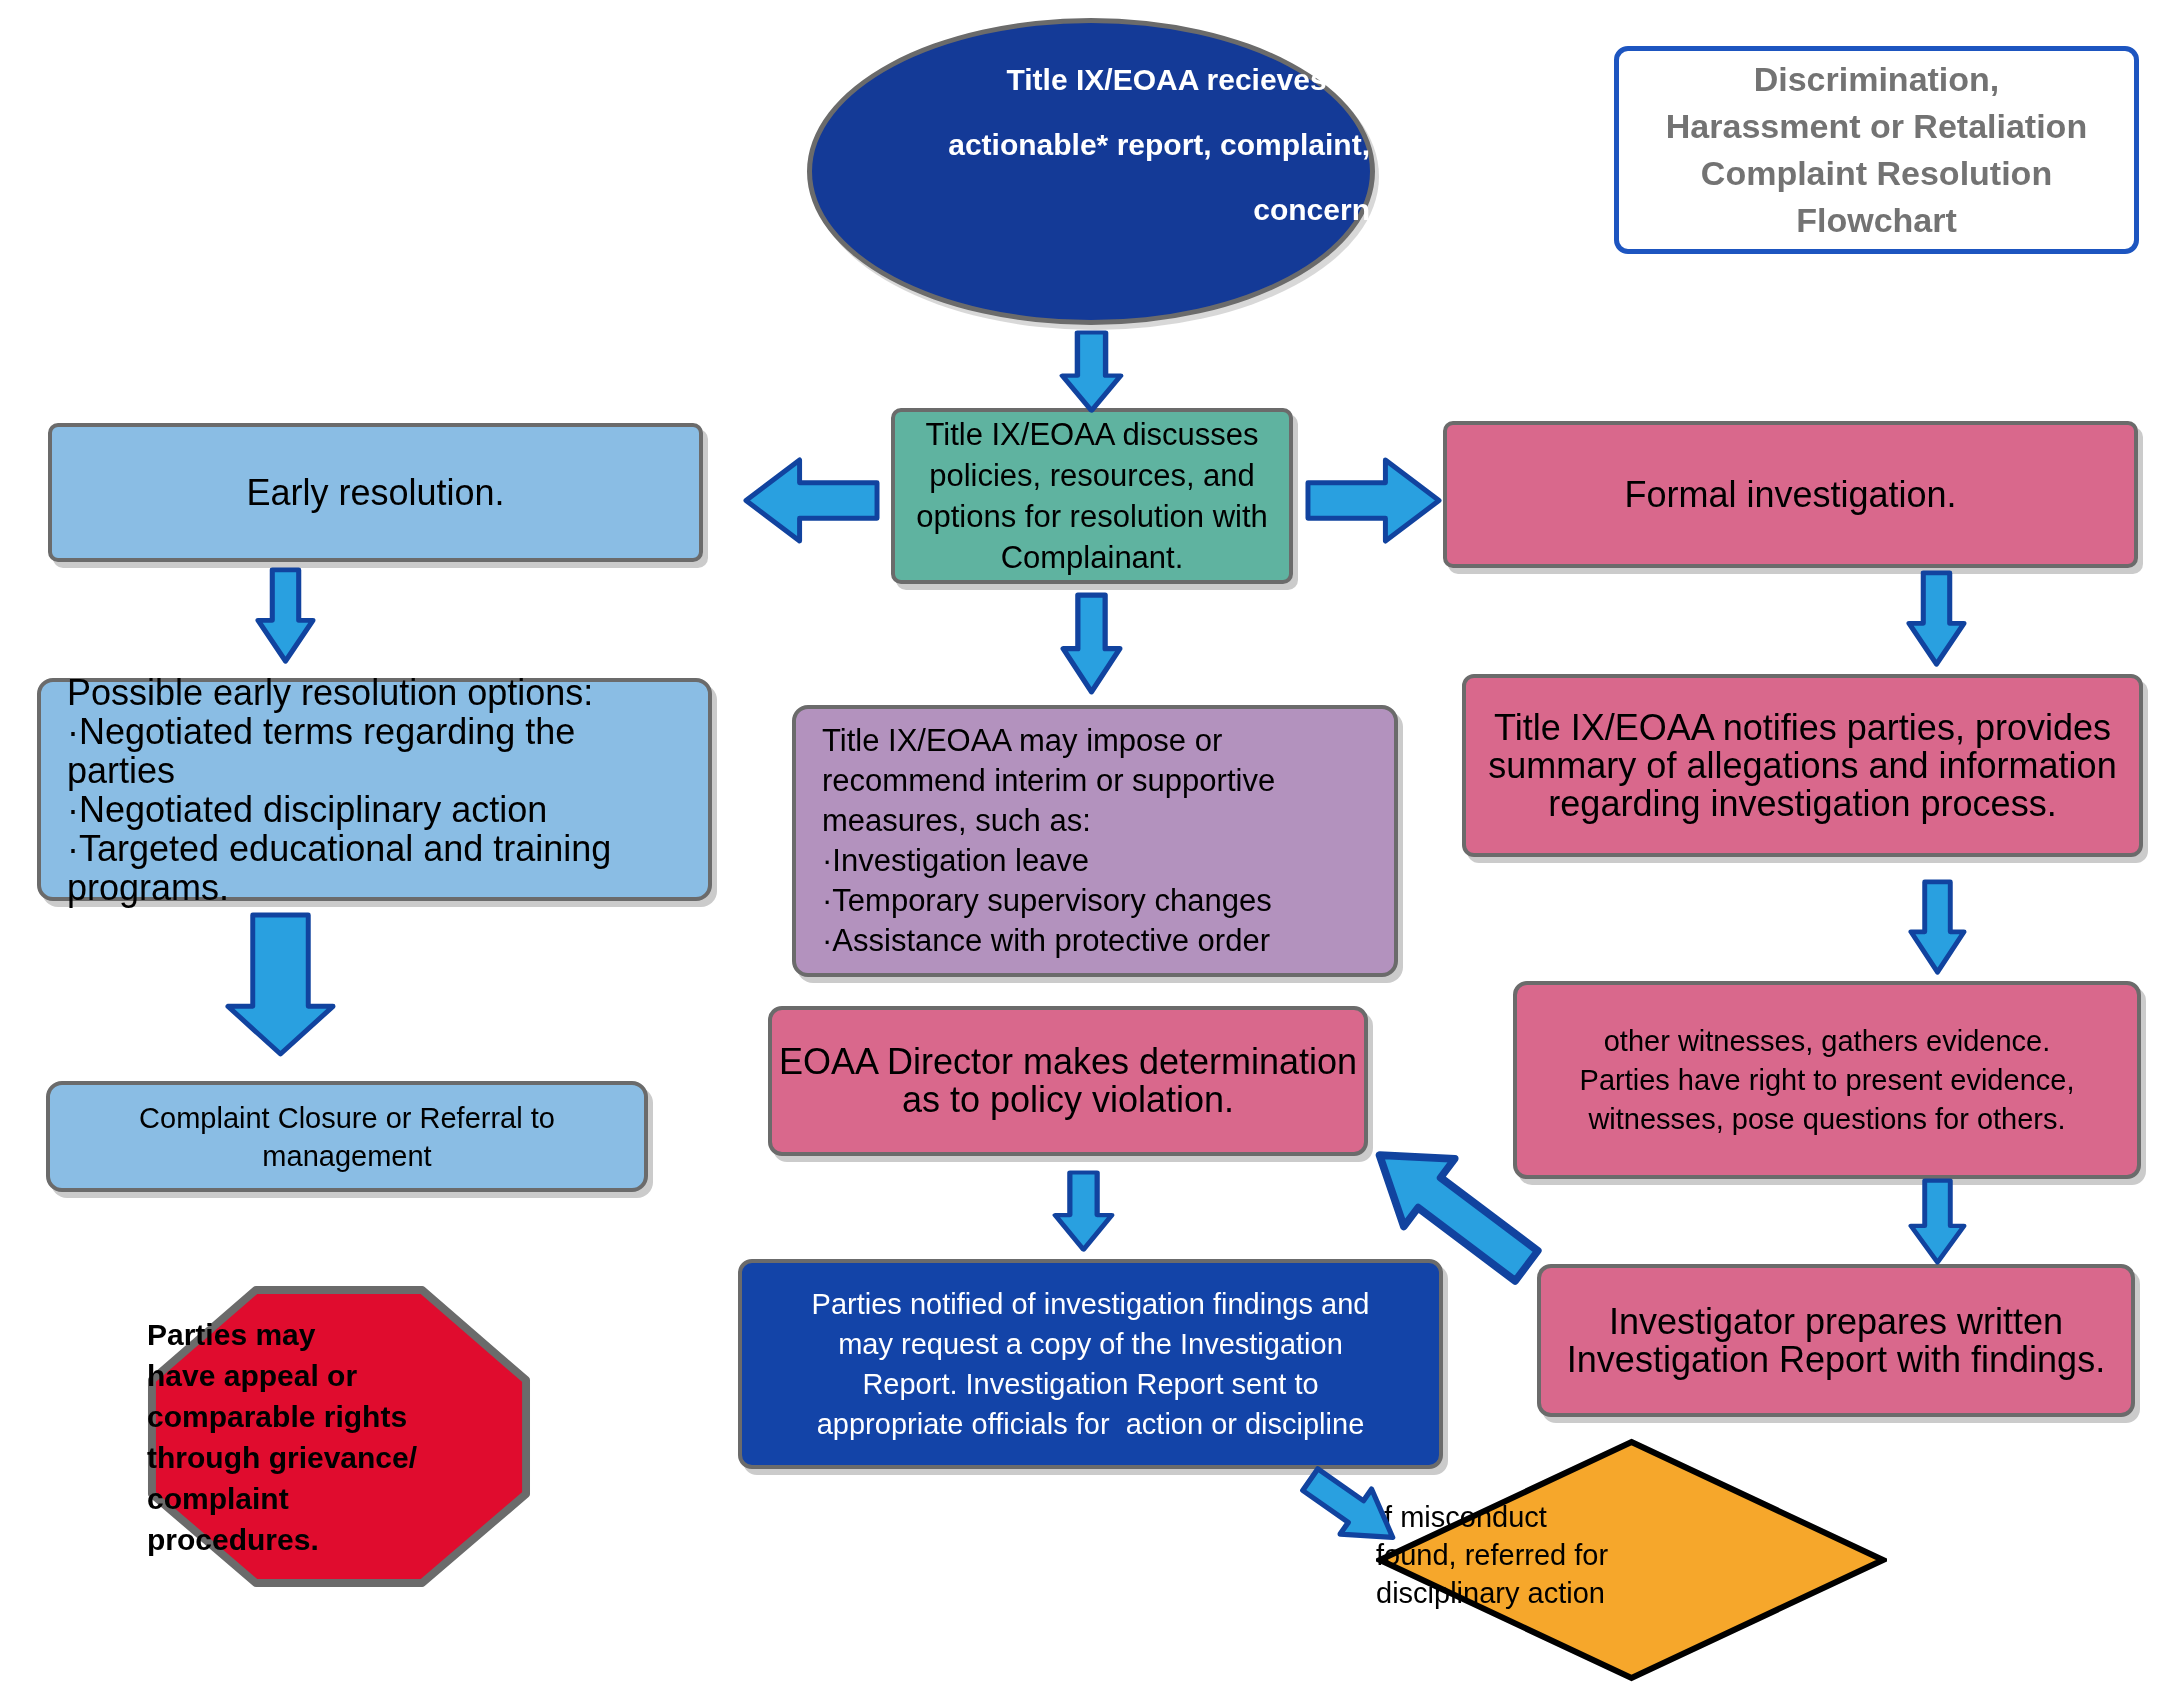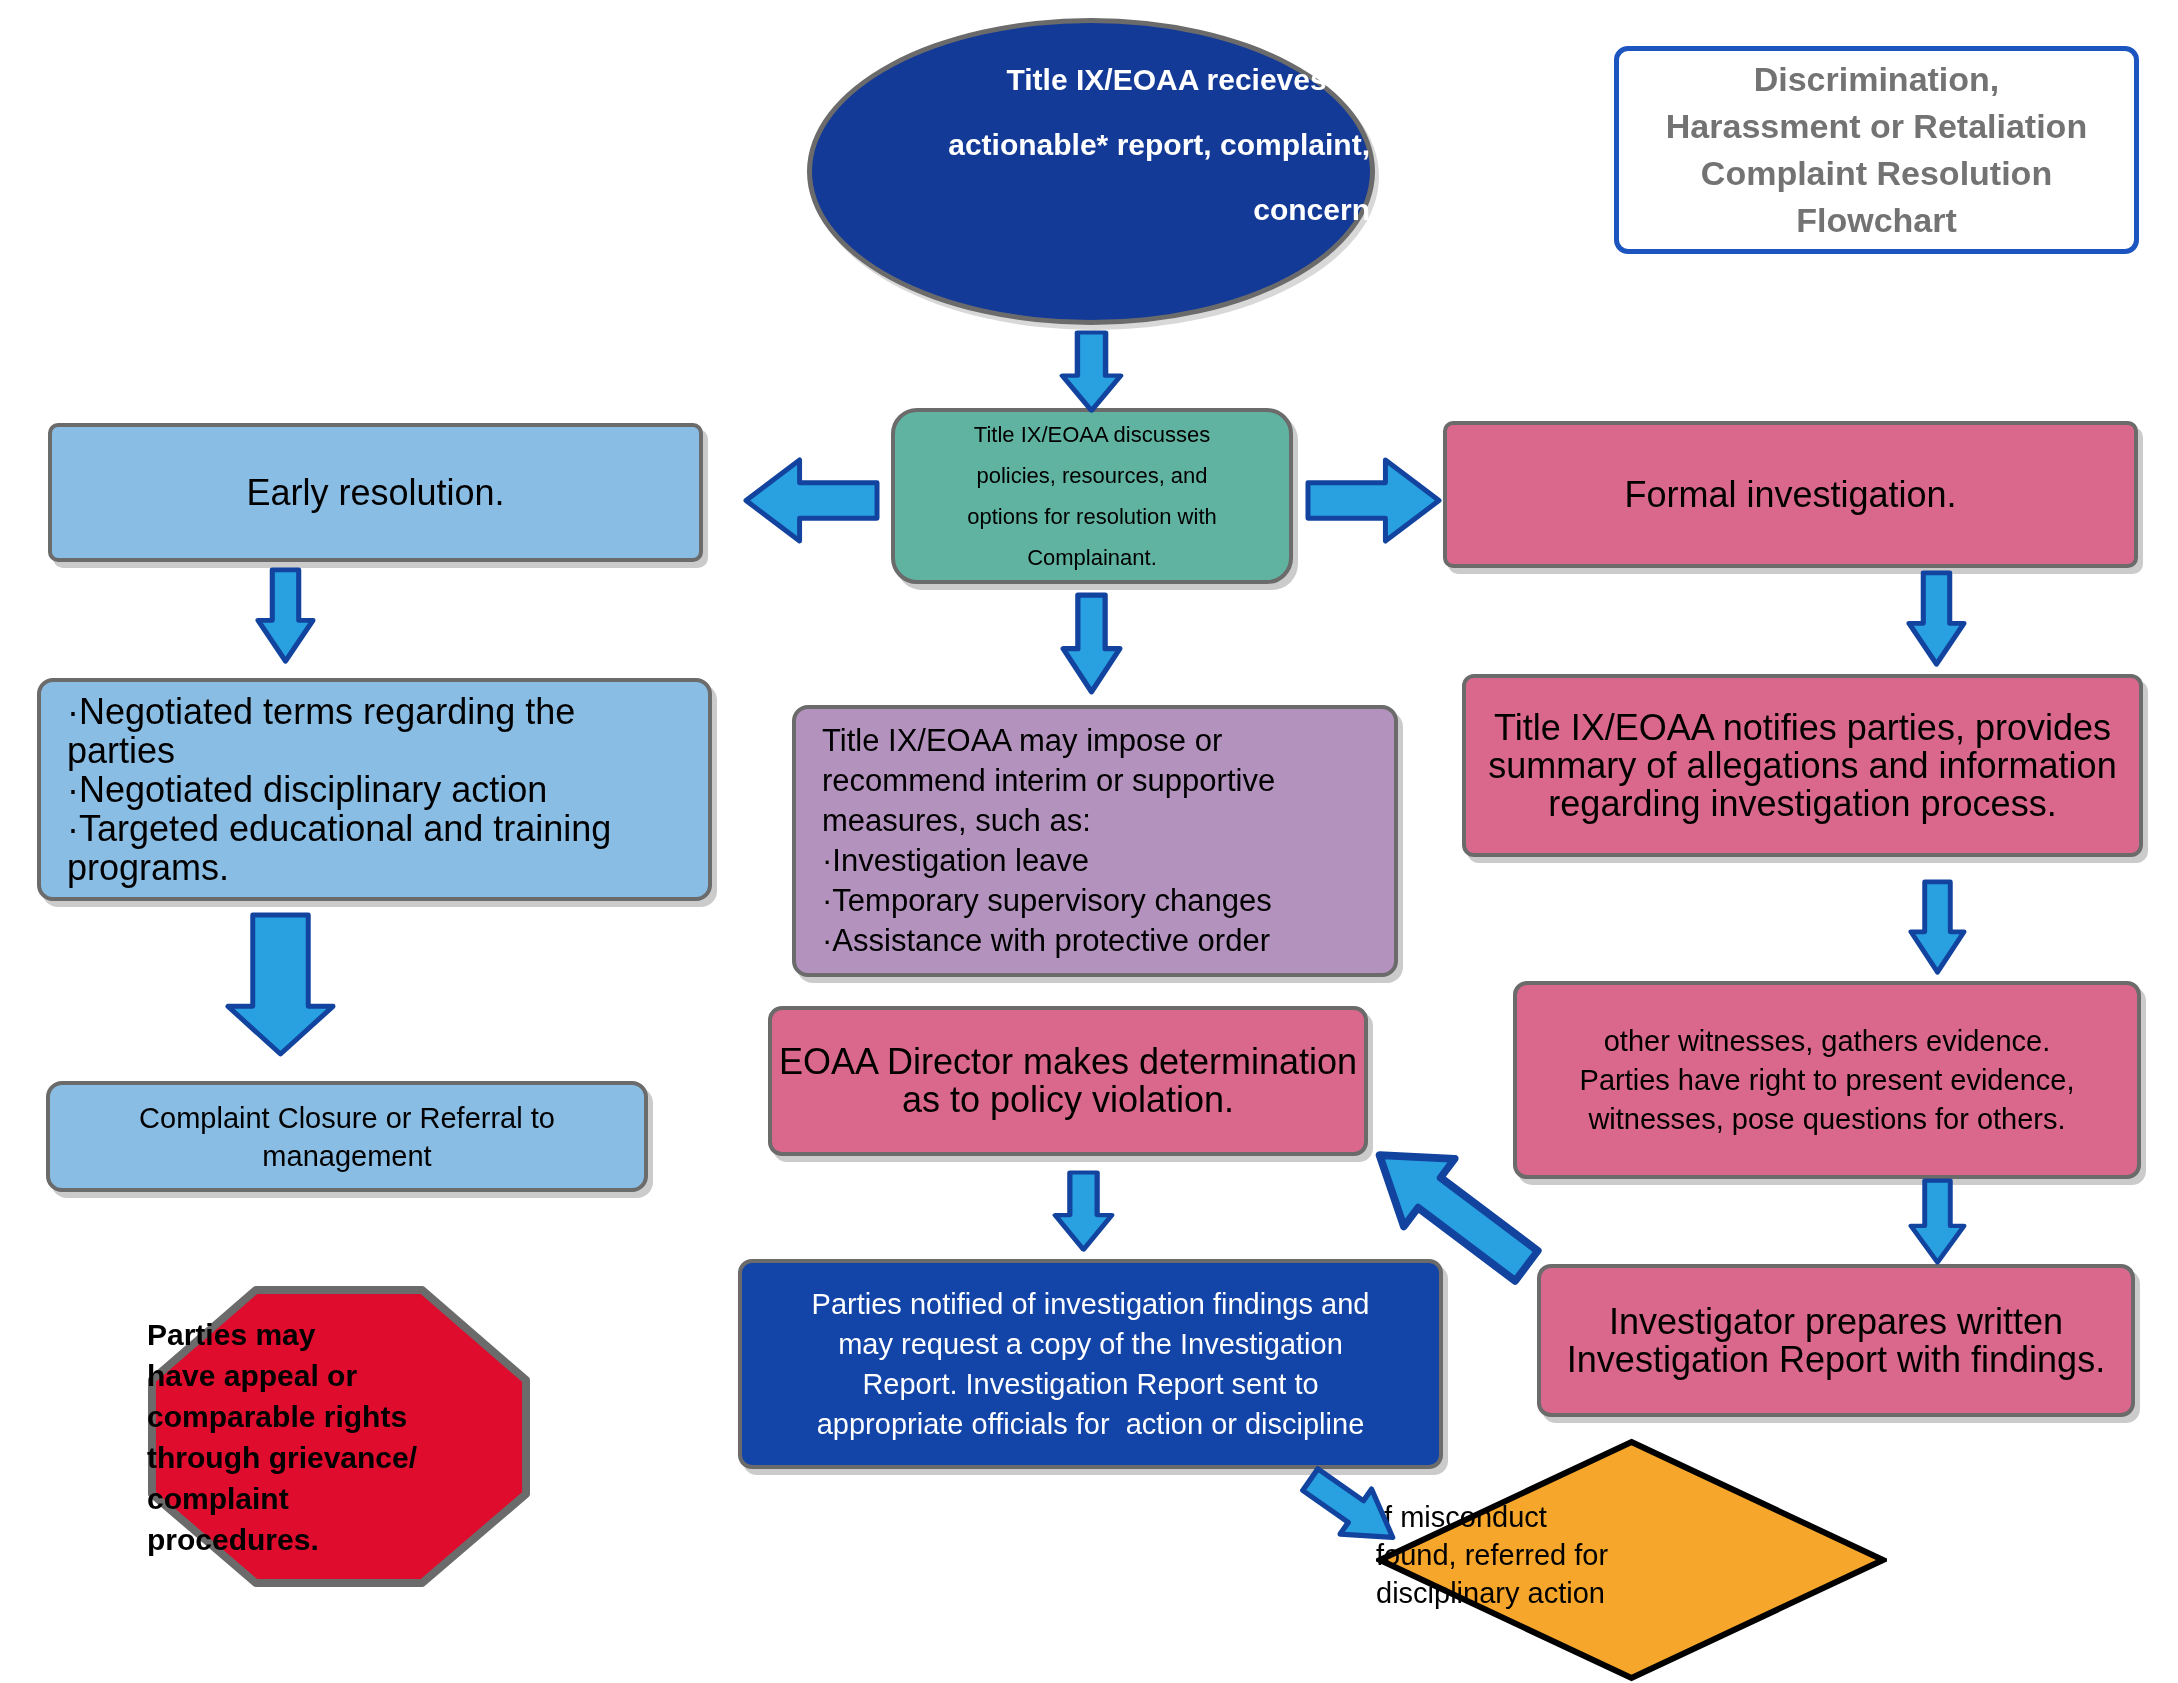--- a/index.html
+++ b/index.html
@@ -32,7 +32,7 @@
     font-weight:bold;font-size:34px;line-height:47px;text-align:center;
     box-shadow:none;
   }
-  .teal{left:891px;top:408px;width:402px;height:176px;background:#5fb3a0;border-radius:26px;font-size:22px;line-height:41px;}
+  .teal{left:891px;top:408px;width:402px;height:176px;background:#5fb3a0;border-radius:10px;font-size:31px;line-height:41px;}
   .early{left:48px;top:423px;width:655px;height:139px;background:#8abde4;border-radius:10px;}
   .formal{left:1443px;top:421px;width:695px;height:147px;background:#d9688c;border-radius:10px;}
   .options{left:37px;top:678px;width:675px;height:223px;background:#8abde4;border-radius:16px;line-height:39px;}

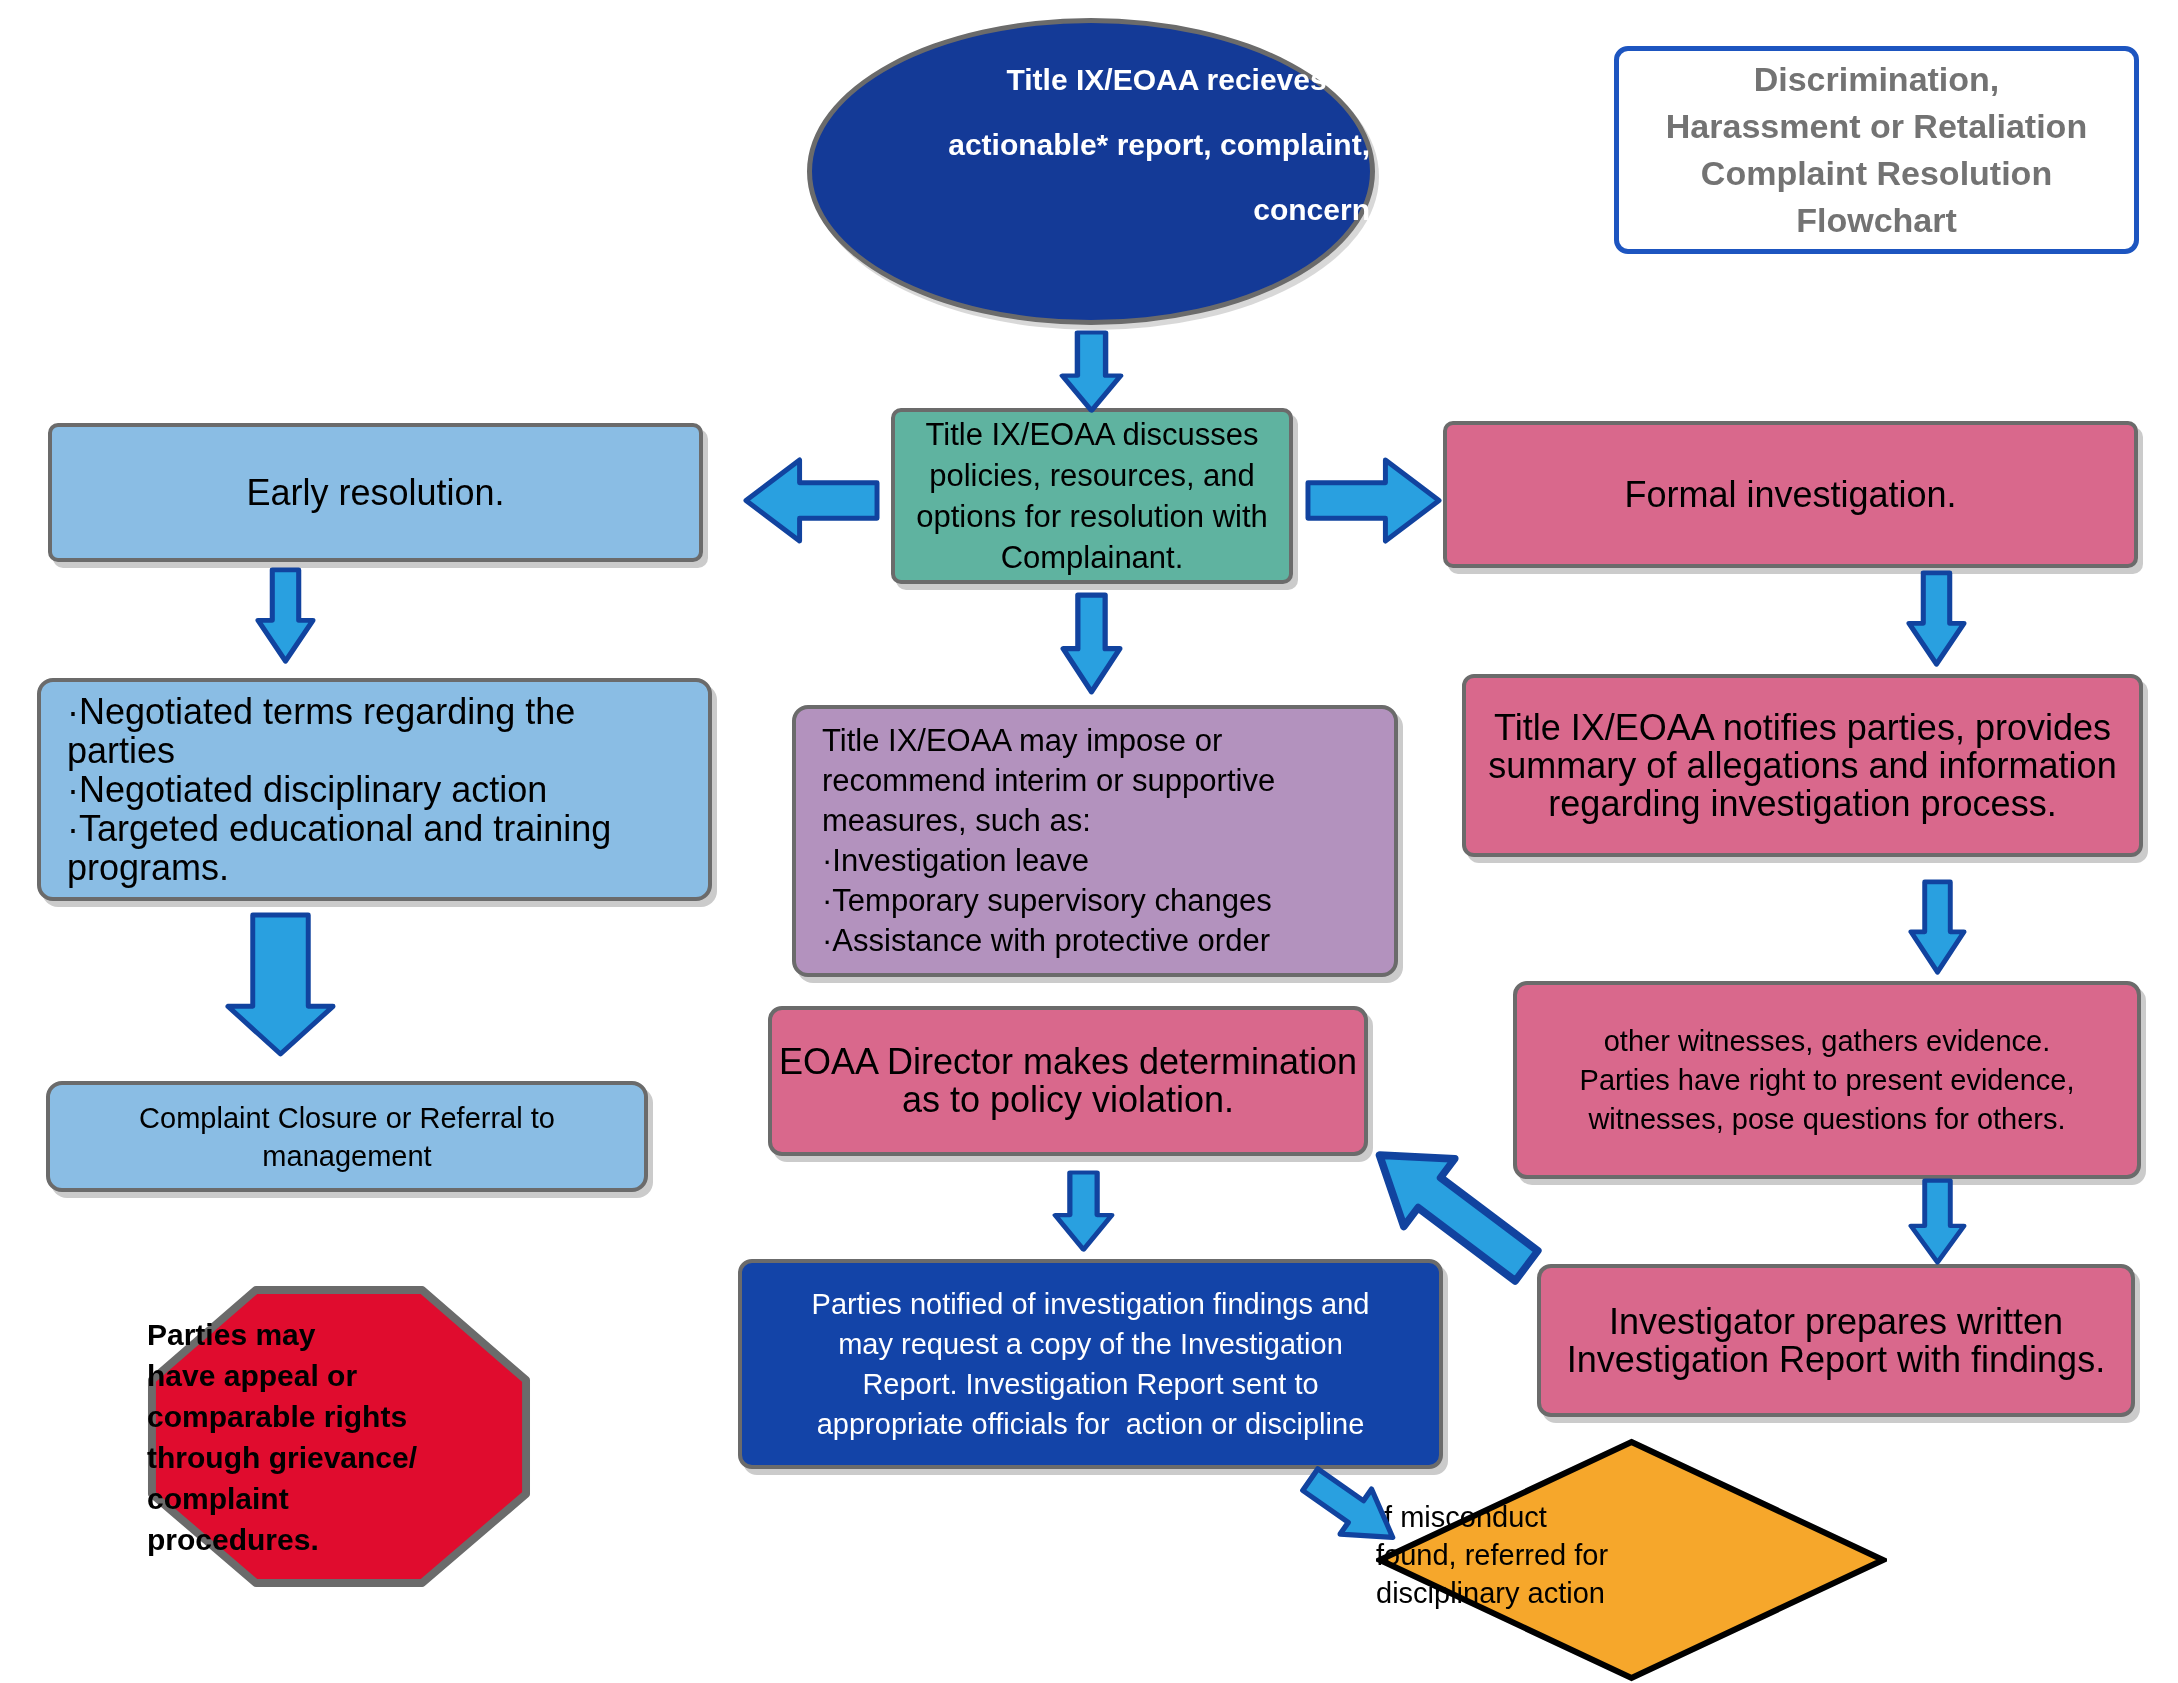--- a/index.html
+++ b/index.html
@@ -105,6 +105,7 @@
   </div>
 
   <div class="node options leftalign">
+    <div class="ln">Possible early resolution options:</div>
     <div class="ln">·Negotiated terms regarding the parties</div>
     <div class="ln">·Negotiated disciplinary action</div>
     <div class="ln">·Targeted educational and training</div>

